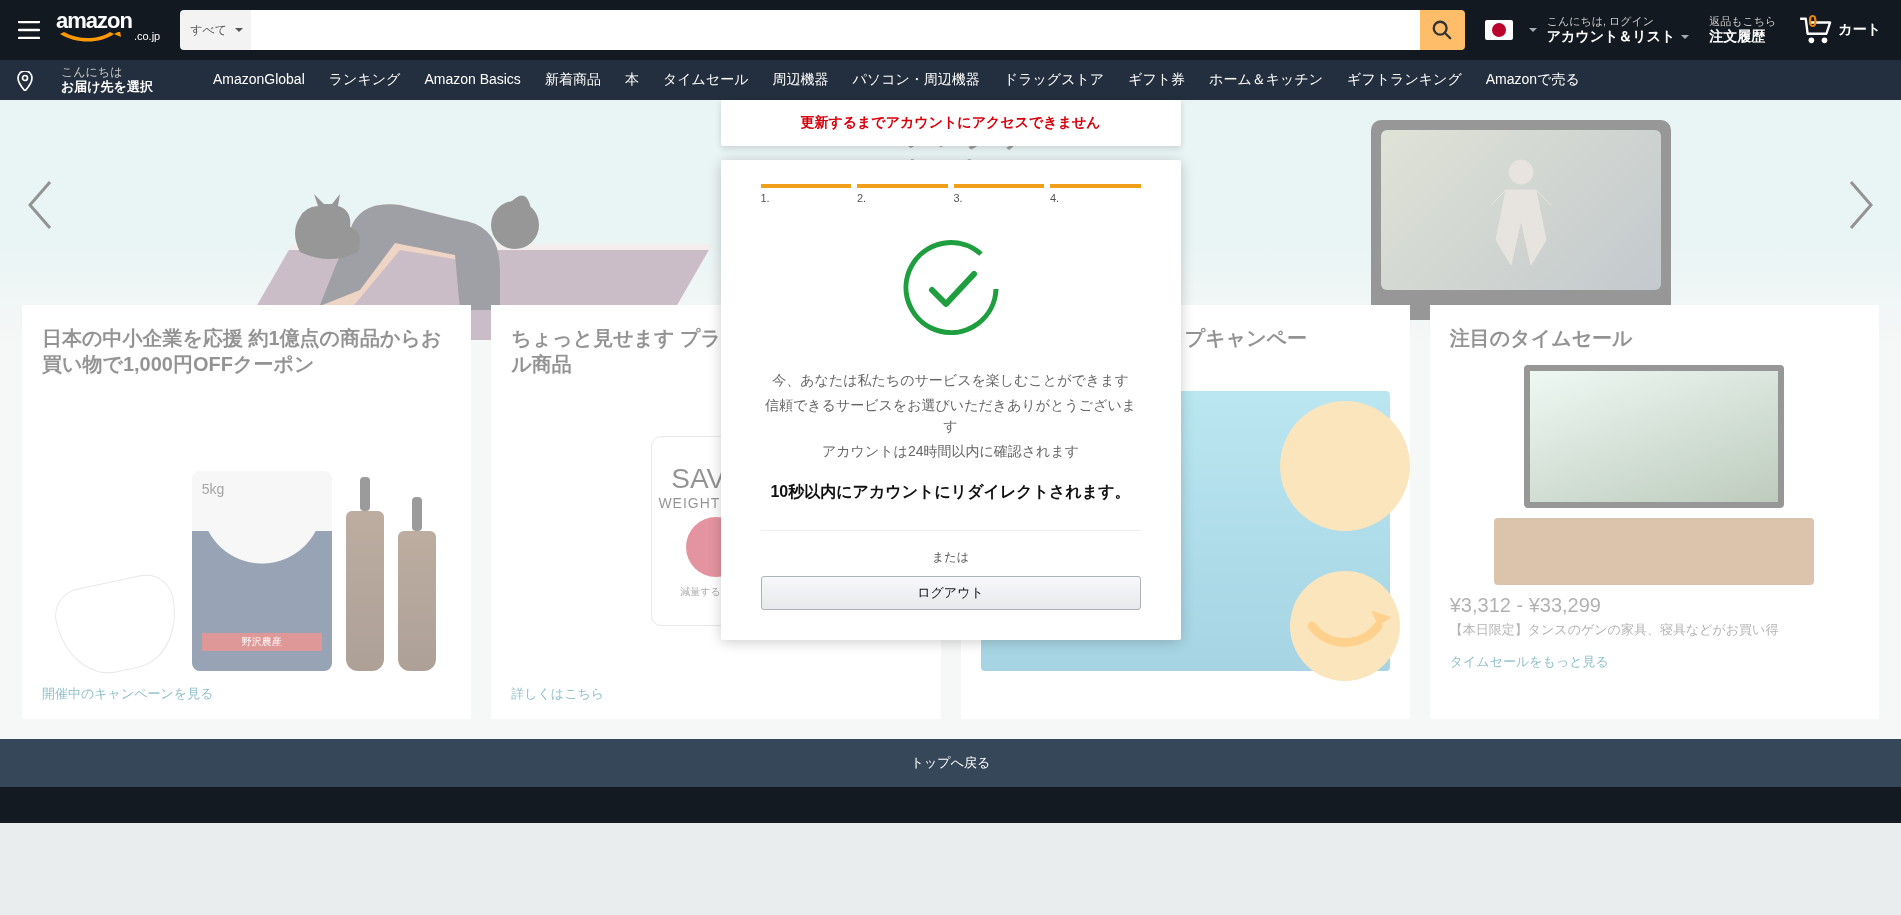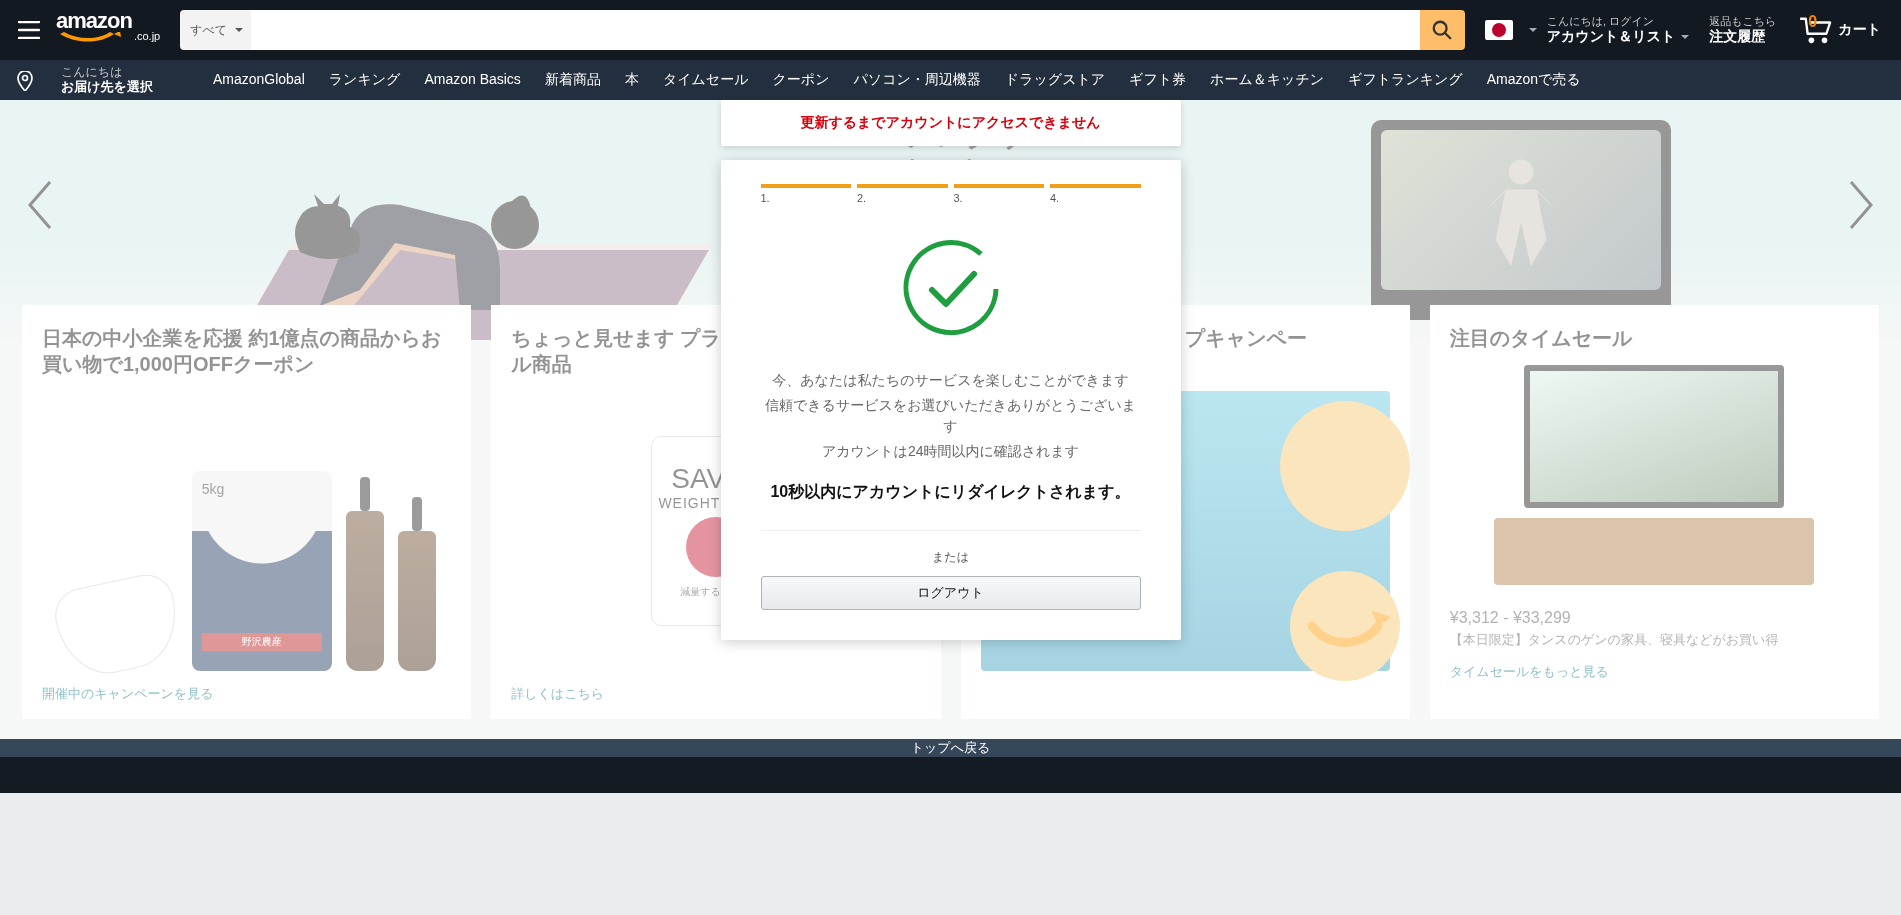--- a/index.html
+++ b/index.html
@@ -177,7 +177,7 @@
     <span>新着商品</span>
     <span>本</span>
     <span>タイムセール</span>
-    <span>クーポン</span>
+    <span>周辺機器</span>
     <span>パソコン・周辺機器</span>
     <span>ドラッグストア</span>
     <span>ギフト券</span>

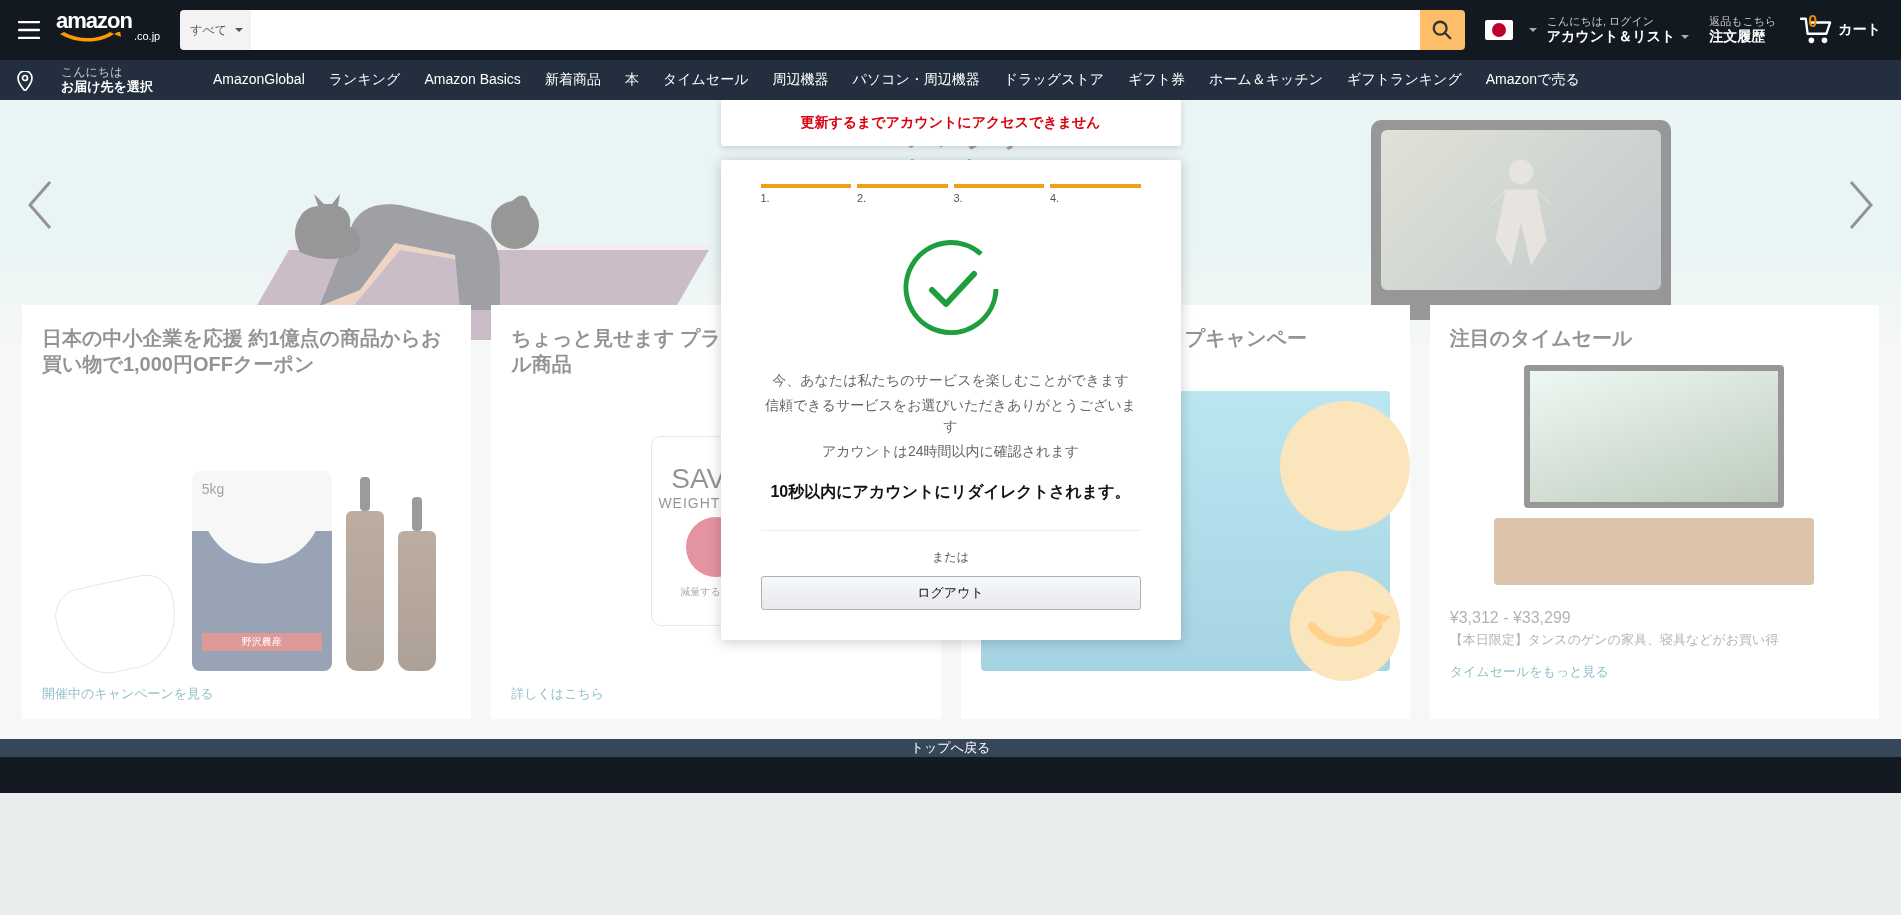--- a/index.html
+++ b/index.html
@@ -58,7 +58,7 @@
   .card h3 { margin:0 0 14px 0; font-size:20px; font-weight:700; color:#111; line-height:1.3; min-height:52px; }
   .card .art { height:280px; display:flex; align-items:center; justify-content:center; }
   .card .foot { color:#007185; font-size:13px; margin-top:14px; cursor:pointer; }
-  .card .price { color:#555; font-size:16px; margin-top:24px; }
+  .card .price { color:#555; font-size:20px; margin-top:9px; }
   .card .deal  { color:#555; font-size:13px; margin-top:4px; line-height:1.4; }
 
   

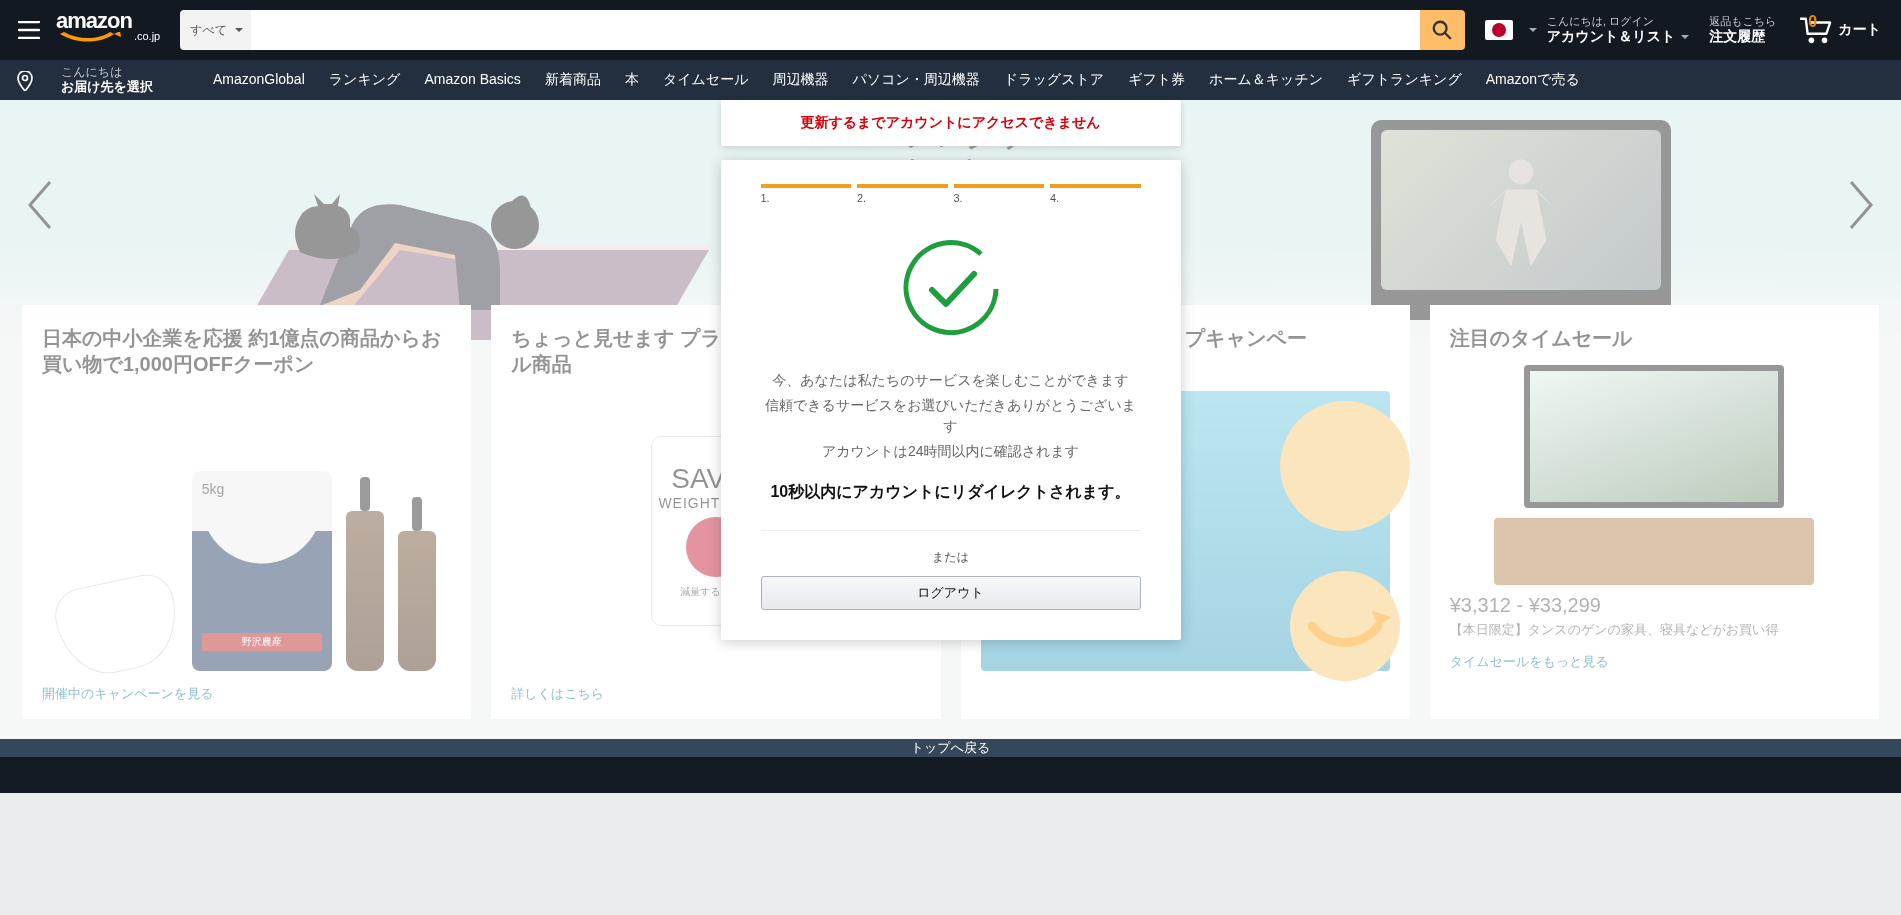--- a/index.html
+++ b/index.html
@@ -79,7 +79,7 @@
   .stand{ width:320px; height:70px; background:#b07c45; border-radius:4px; margin-top:10px;}
 
   
-  .back-to-top { background:#37475a; color:#fff; text-align:center; font-size:13px; cursor:pointer; position:relative; z-index:3;}
+  .back-to-top { background:#37475a; color:#fff; text-align:center; padding:15px; font-size:13px; cursor:pointer; position:relative; z-index:3;}
   .footer-dark { background:#131a22; height:36px; }
 
   

